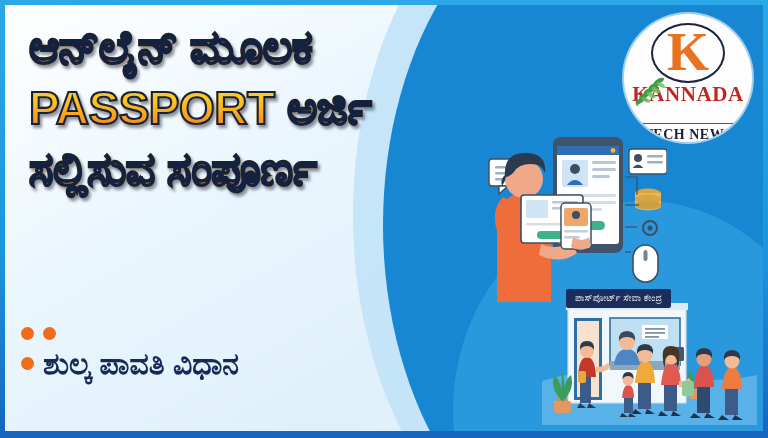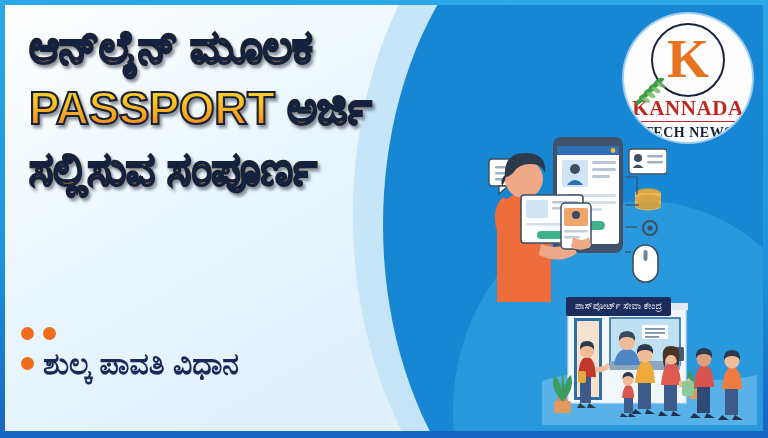--- a/index.html
+++ b/index.html
@@ -172,7 +172,7 @@
     line-height: 1;
     margin-top: 1px;
     border-bottom: 1.6px solid #c0281f;
-    padding-bottom: 2px;
+    padding-bottom: 18px;
   }
   .logo-sub {
     font-family: "Liberation Serif", "DejaVu Serif", serif;

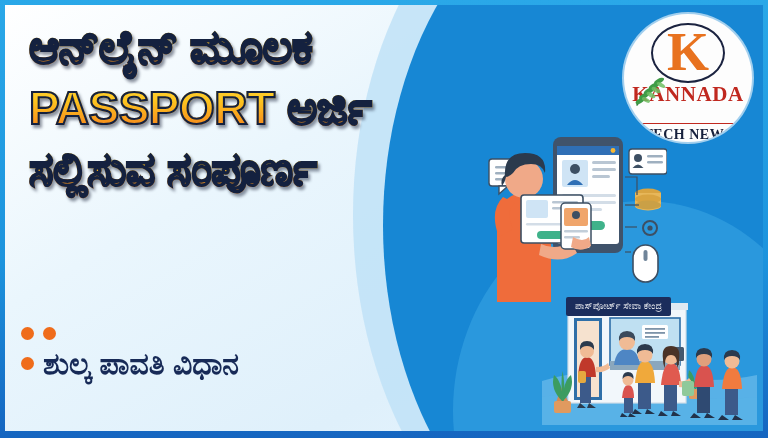--- a/index.html
+++ b/index.html
@@ -206,7 +206,7 @@
   .kendra-sign {
     position: absolute;
     left: 24px;
-    top: 12px;
+    top: 4px;
     background: #1b2d5c;
     color: #ffffff;
     font-family: "Liberation Sans", "DejaVu Sans", sans-serif;

